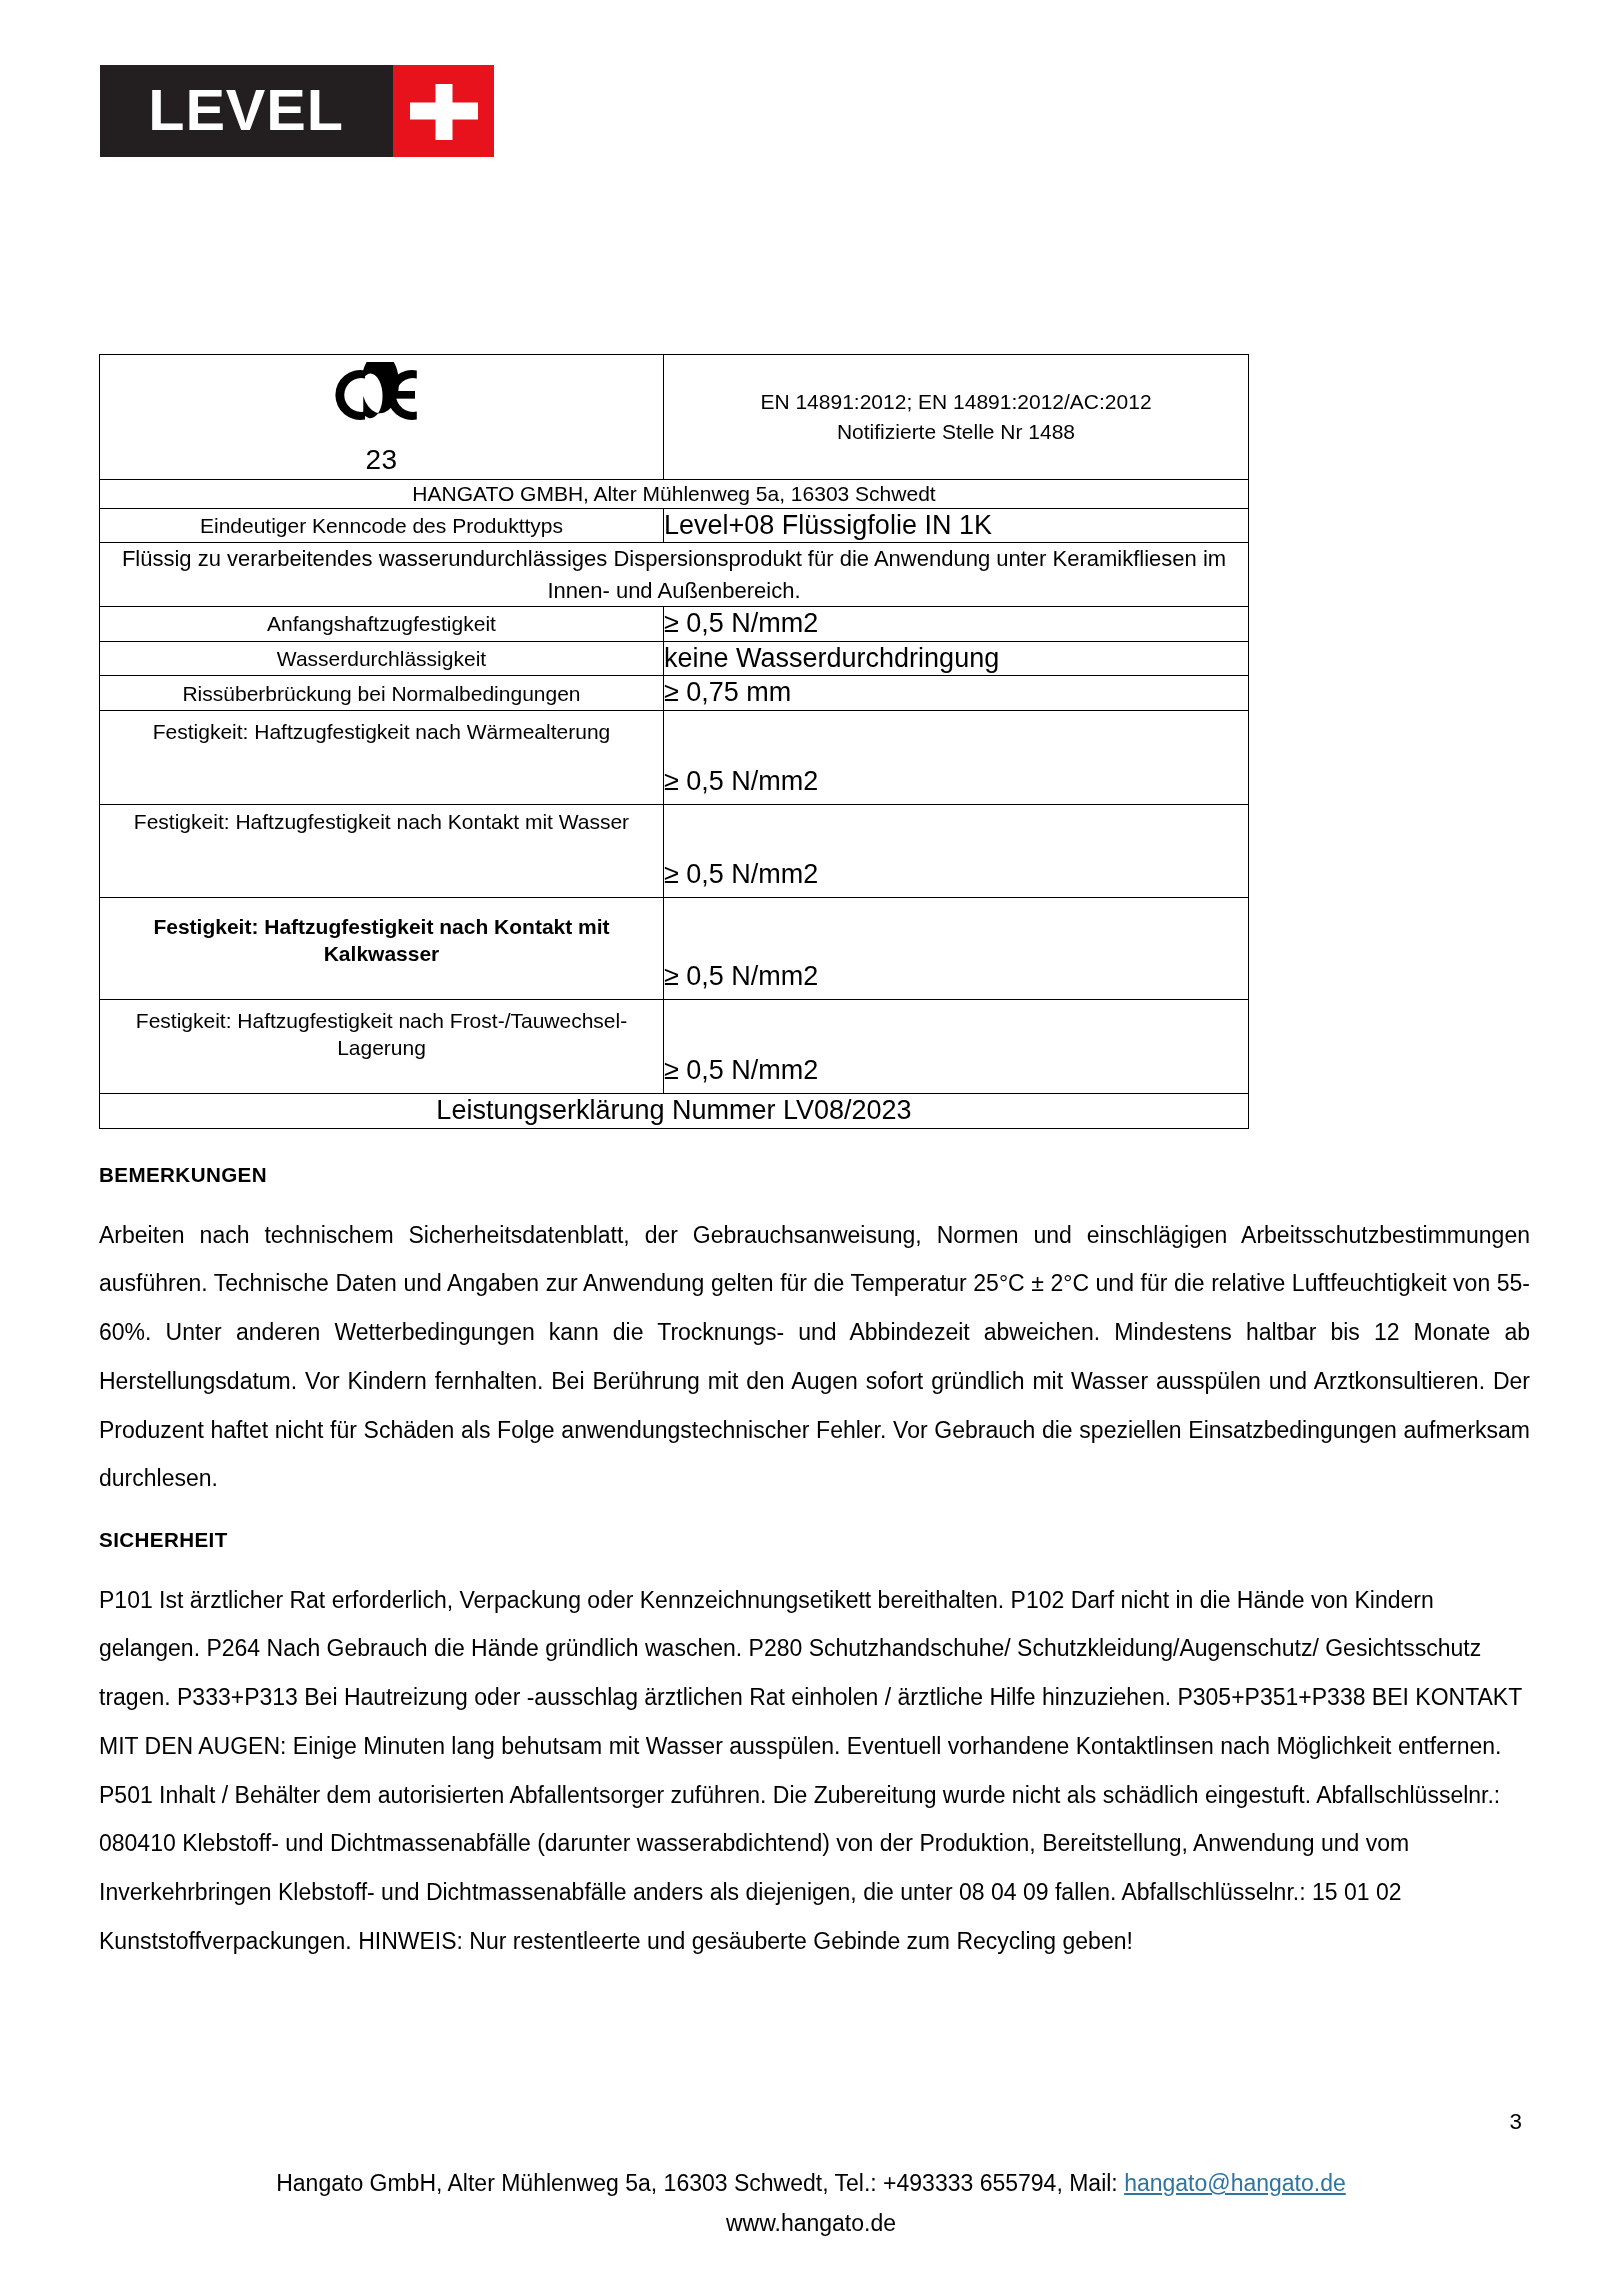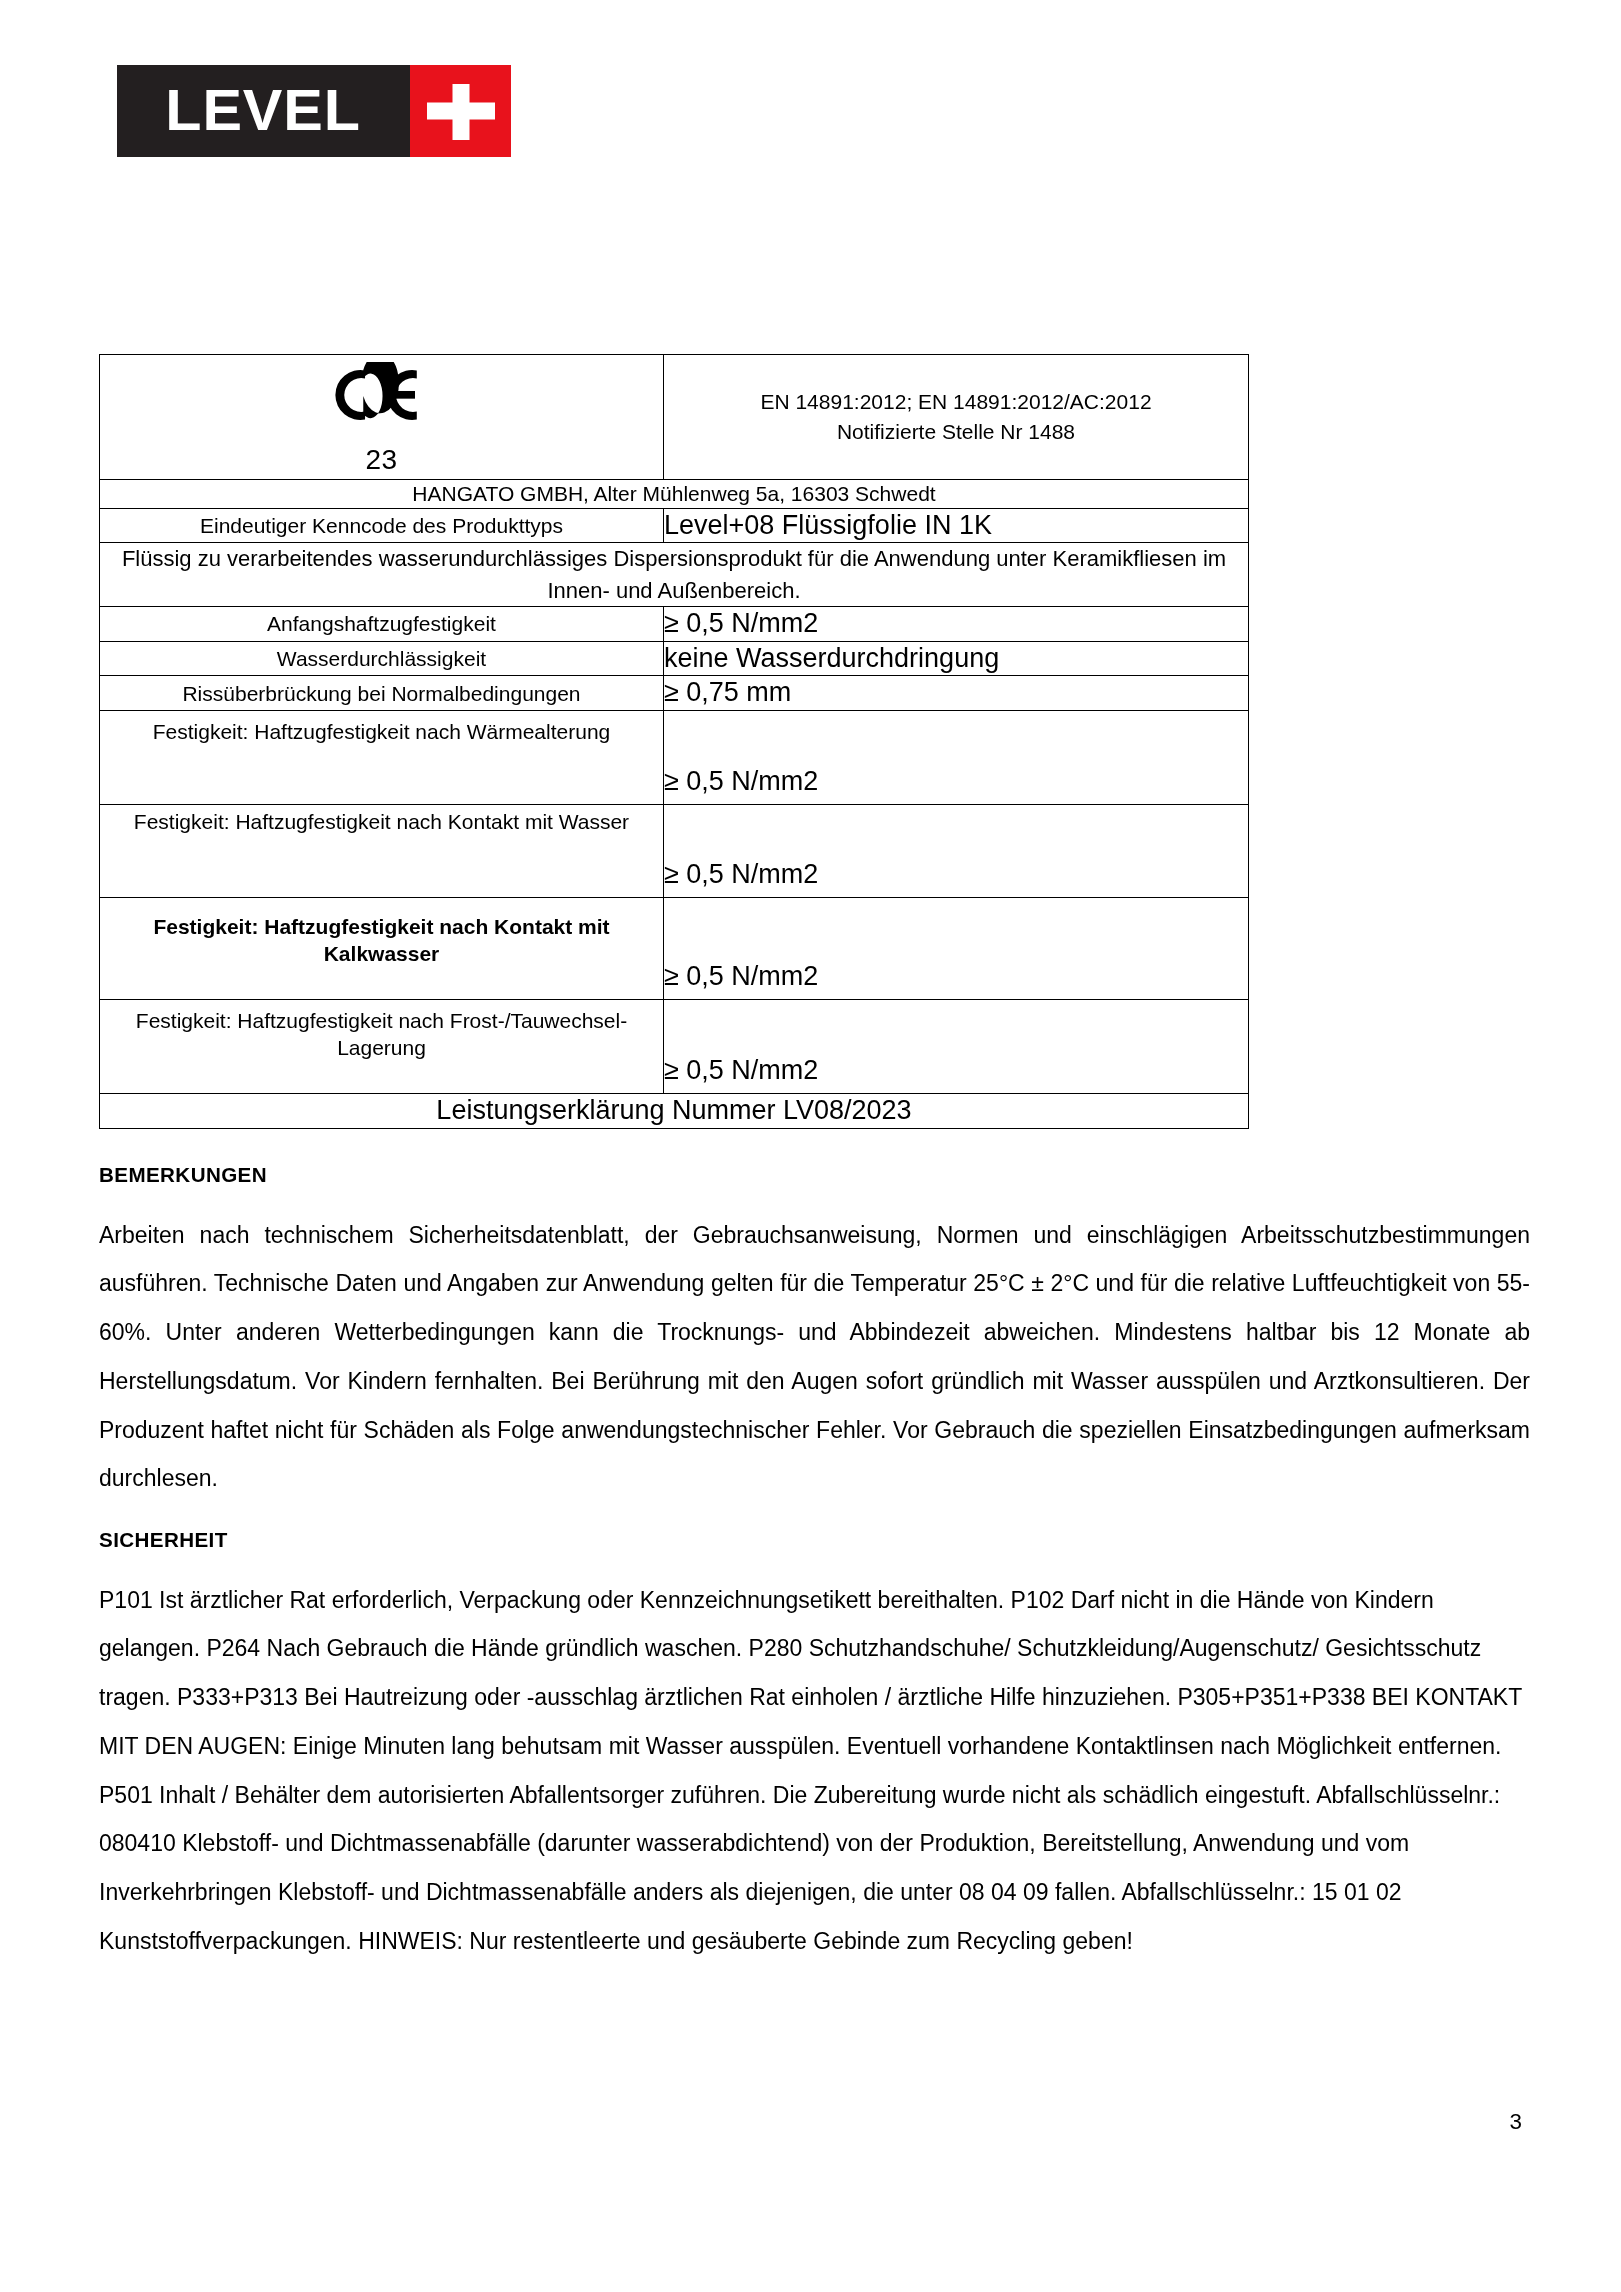--- a/index.html
+++ b/index.html
@@ -23,7 +23,7 @@
   
   .logo {
     position: absolute;
-    left: 117px;
+    left: 100px;
     top: 65px;
     display: flex;
     align-items: stretch;

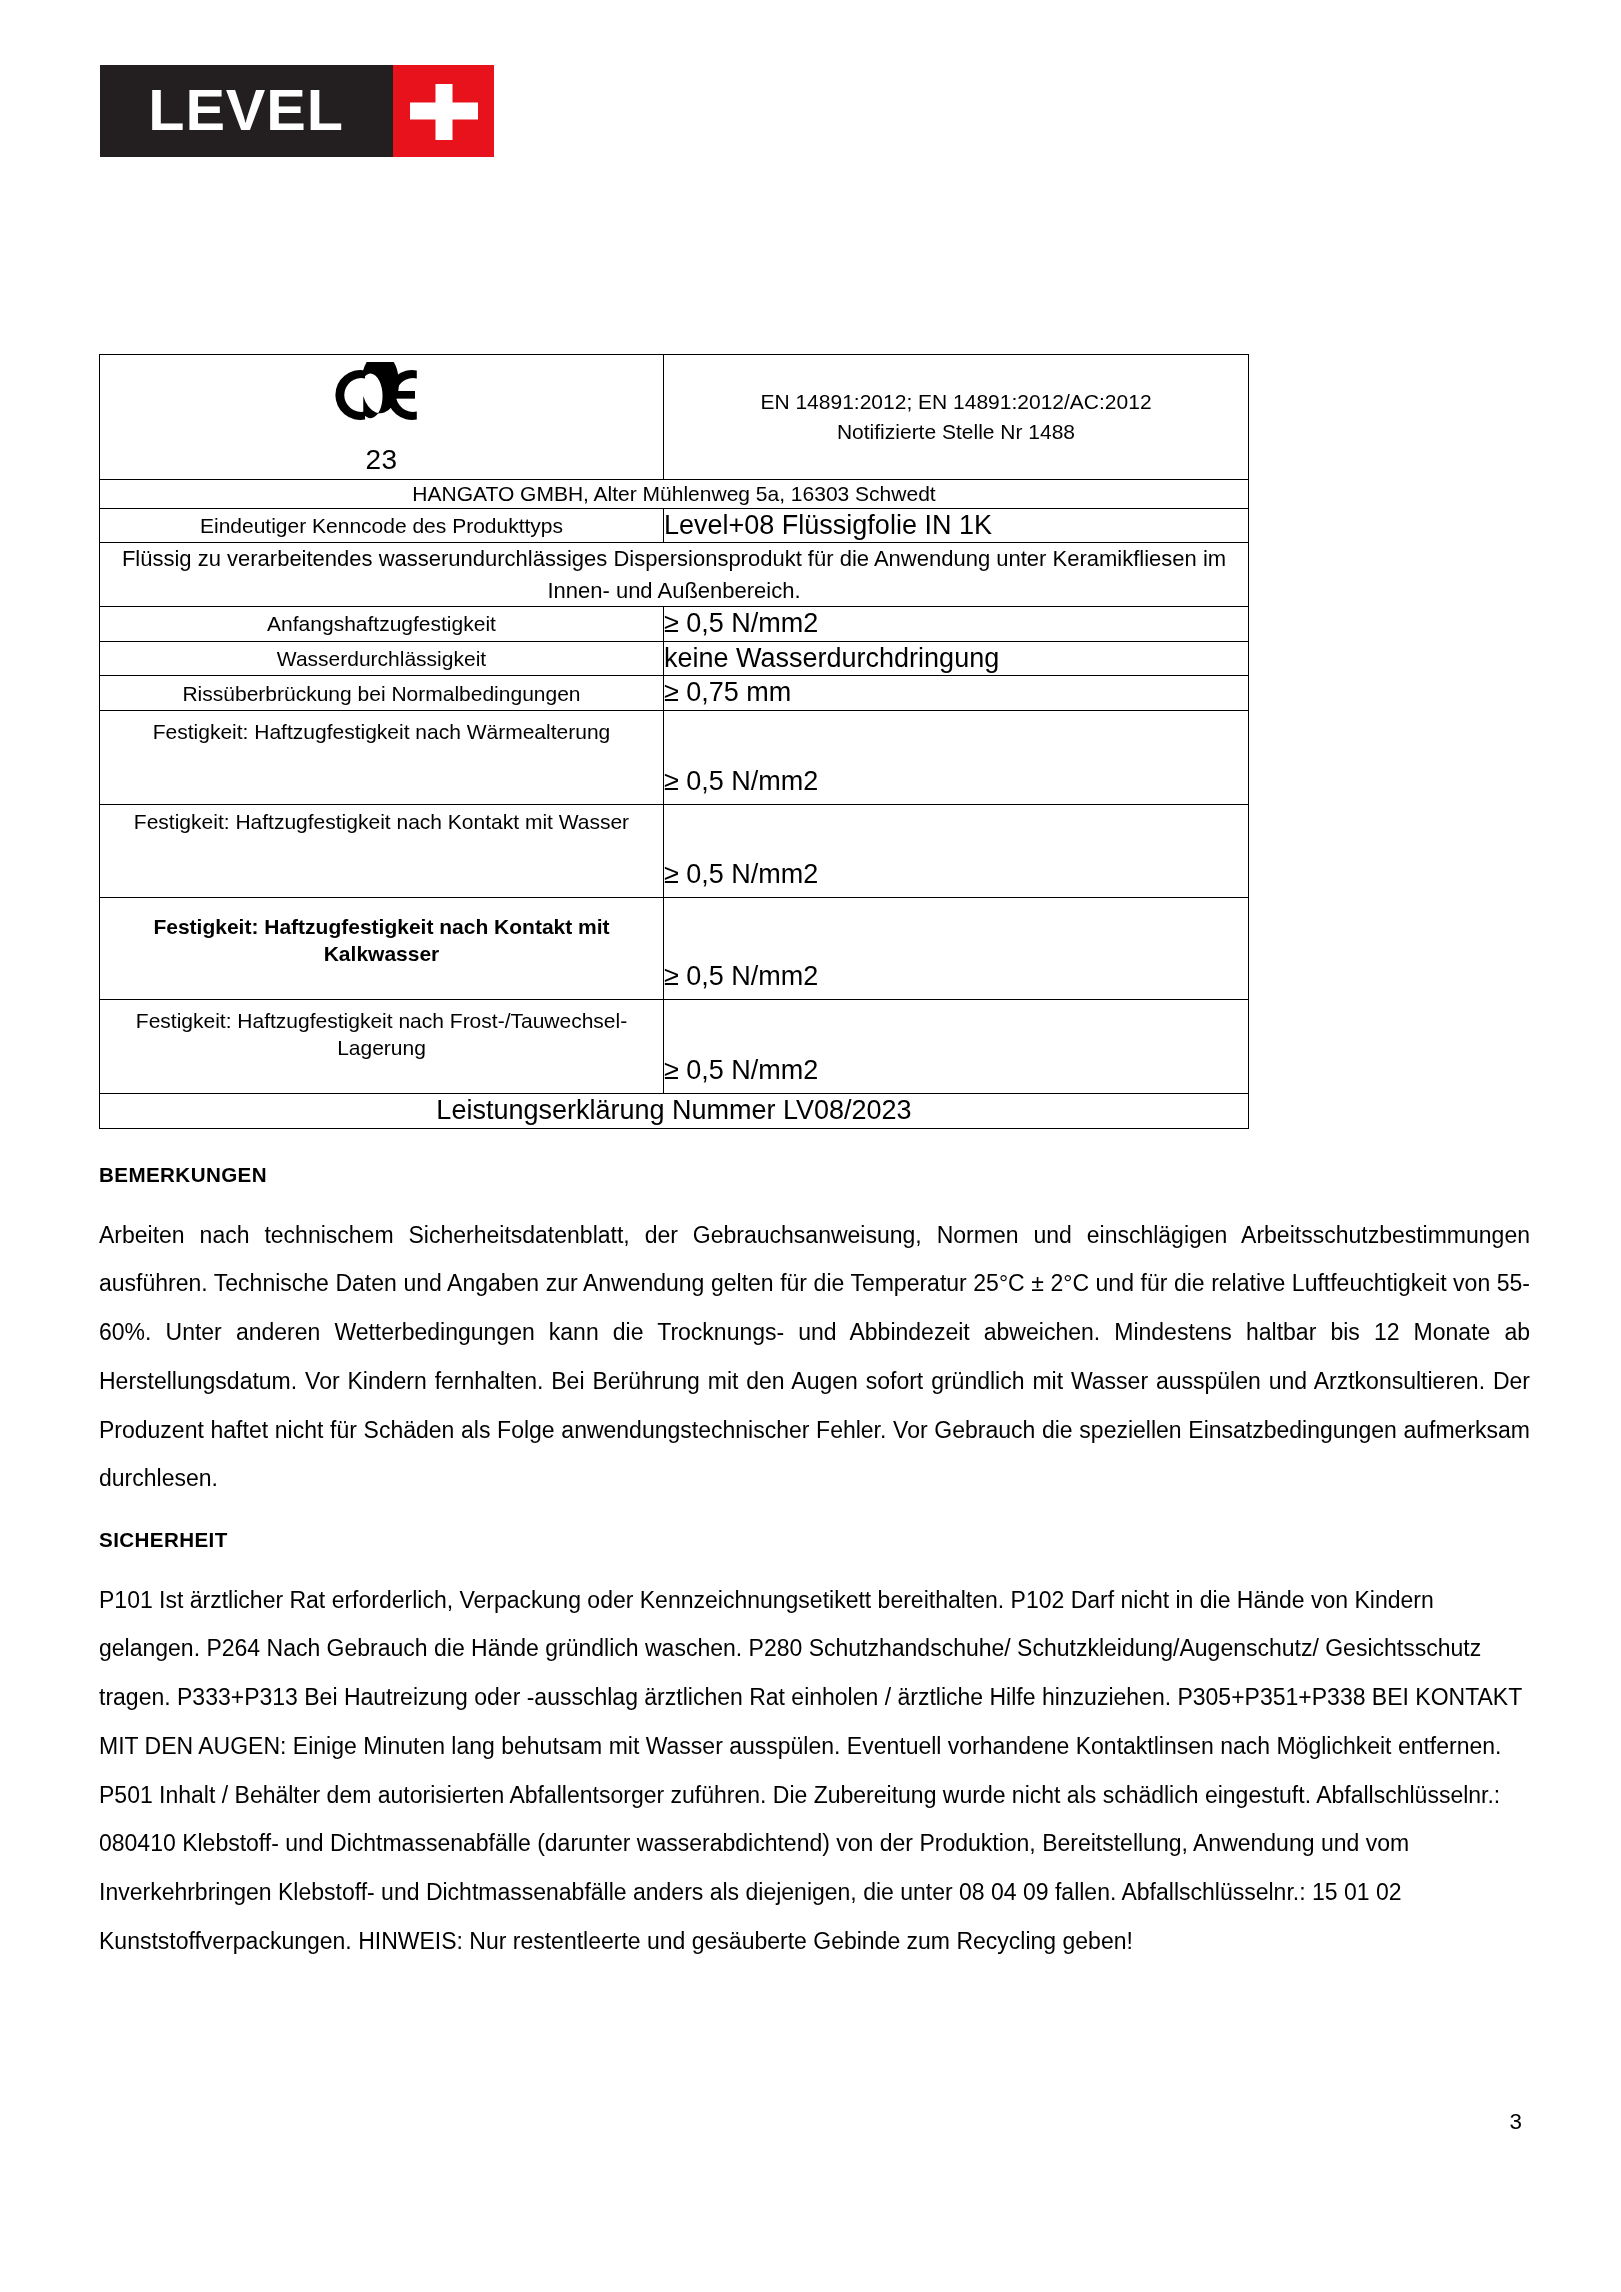--- a/index.html
+++ b/index.html
@@ -317,6 +317,10 @@
 
   <div class="page-number">3</div>
 
+  <div class="footer">
+    <div><span>Hangato GmbH, Alter Mühlenweg 5a, 16303 Schwedt, Tel.: +493333 655794, Mail: </span><a class="maillink" href="#">hangato@hangato.de</a></div>
+    <div>www.hangato.de</div>
+  </div>
 
 </div>
 

